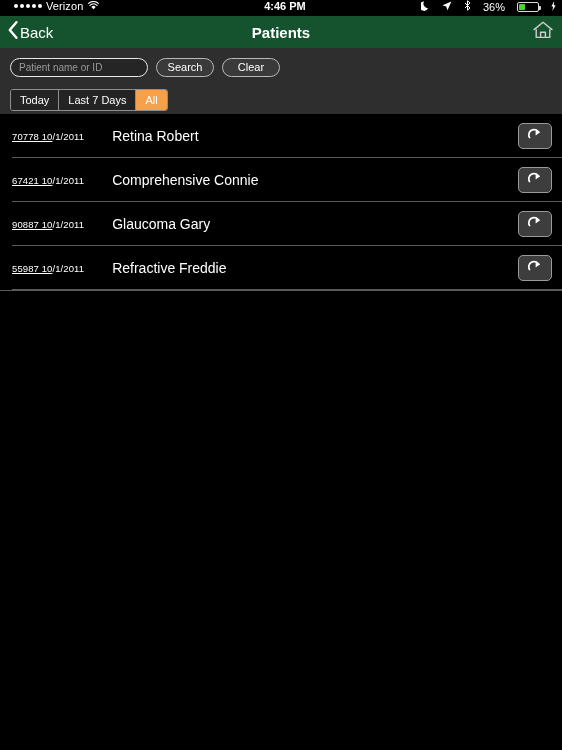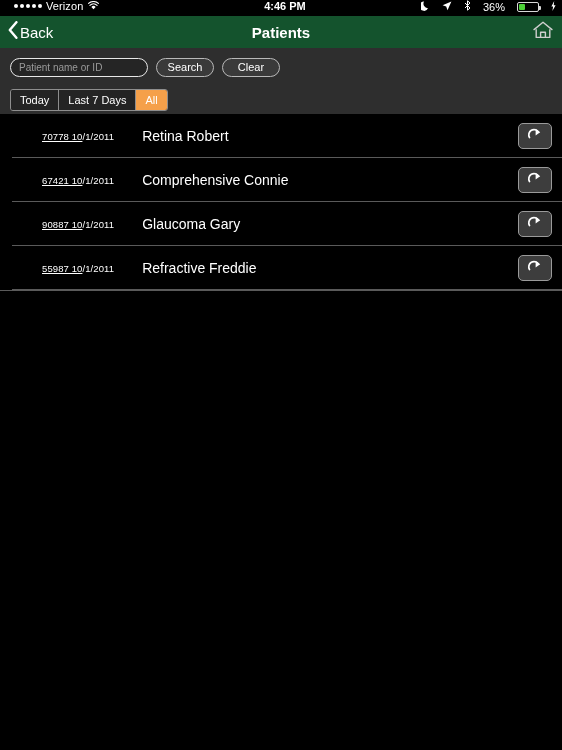--- a/index.html
+++ b/index.html
@@ -233,7 +233,6 @@
   }
   .row-meta .id {
     text-decoration: underline;
-    margin-left: 30px;
   }
   .row-name {
     font-size: 14px;

